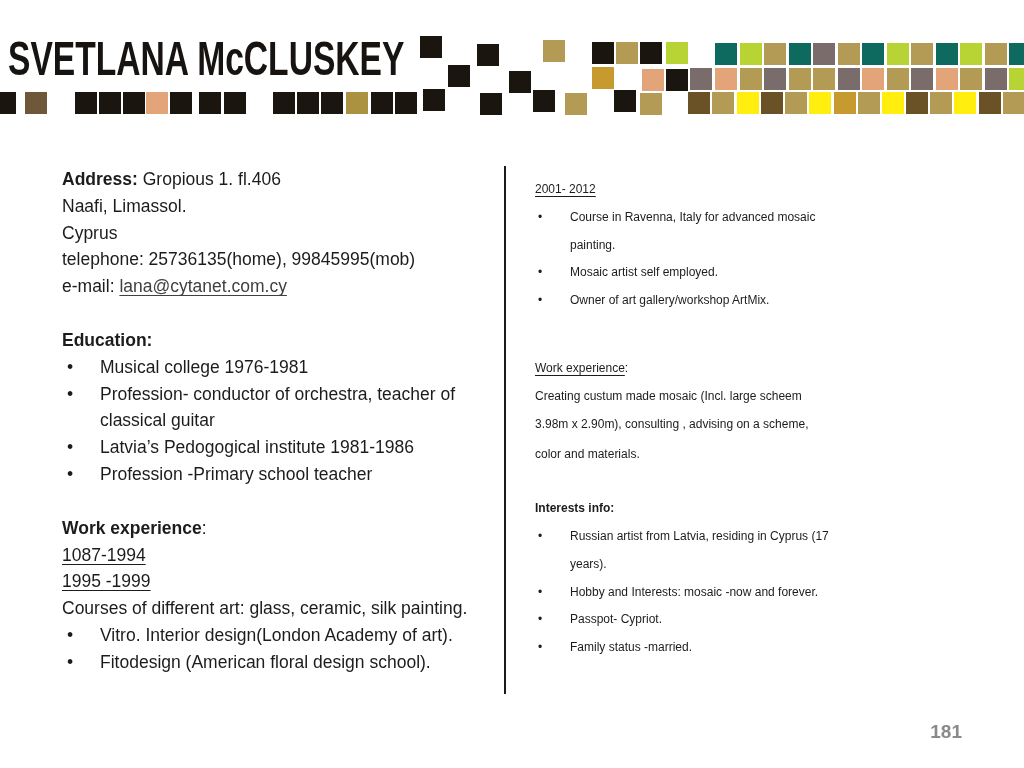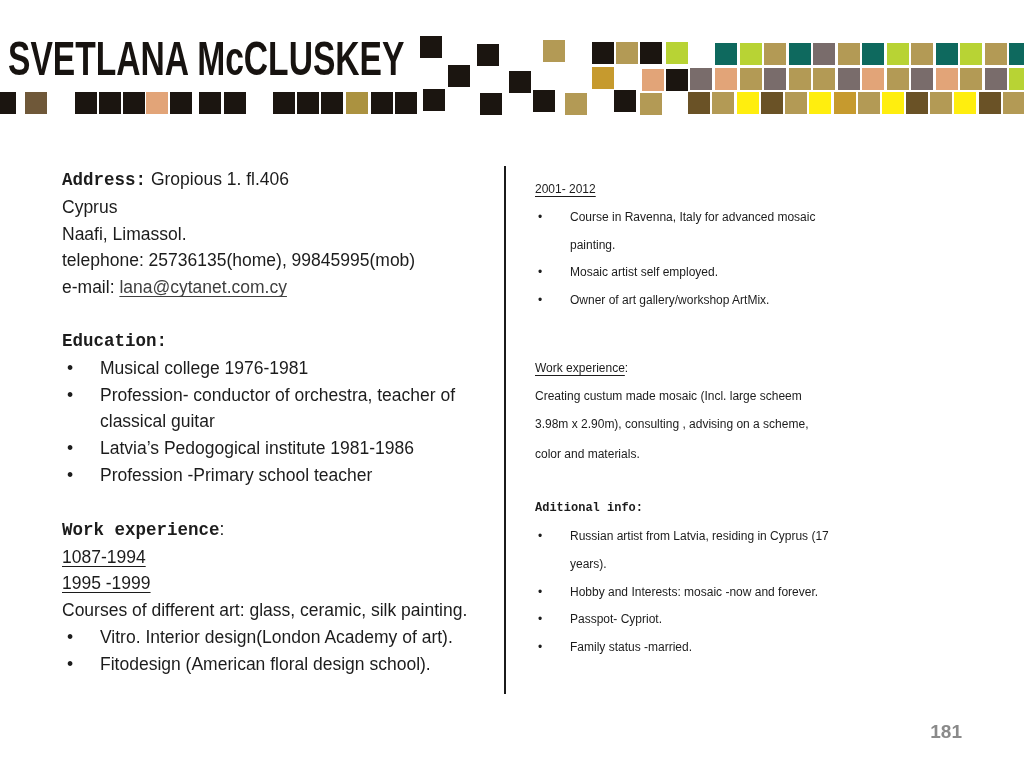--- a/index.html
+++ b/index.html
@@ -35,7 +35,7 @@
   .sp26 { height: 26px; }
   .mt3  { margin-top: 3px !important; }
 
-  .b { font-weight: bold; font-family: Liberation Mono, monospace; }
+  .b { font-weight: bold; }
   .u { text-decoration: underline; text-underline-offset: 3px; }
   .pre { white-space: pre-line; }
 

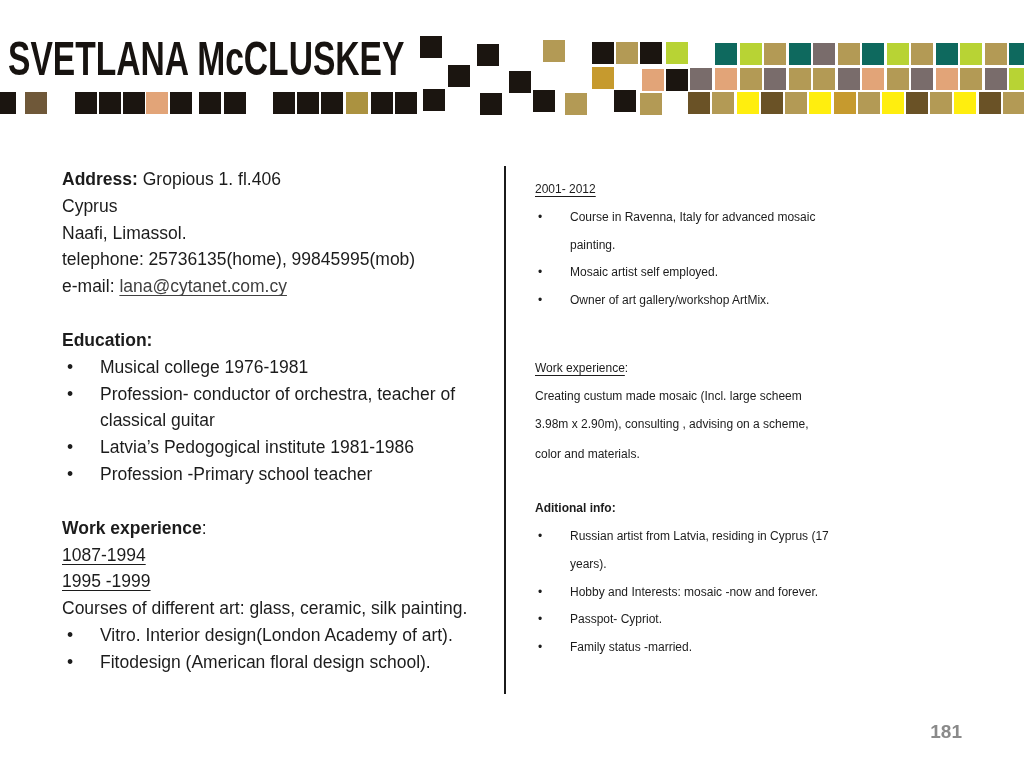--- a/index.html
+++ b/index.html
@@ -142,8 +142,8 @@
 
   <div class="col col-left">
     <p><span class="b">Address:</span><span> Gropious 1. fl.406</span></p>
+    <p>Naafi, Limassol.</p>
     <p>Cyprus</p>
-    <p>Naafi, Limassol.</p>
     <p>telephone: 25736135(home), 99845995(mob)</p>
     <p><span>e-mail: </span> <a class="link" href="#">lana@cytanet.com.cy</a></p>
     <div class="sp27"></div>

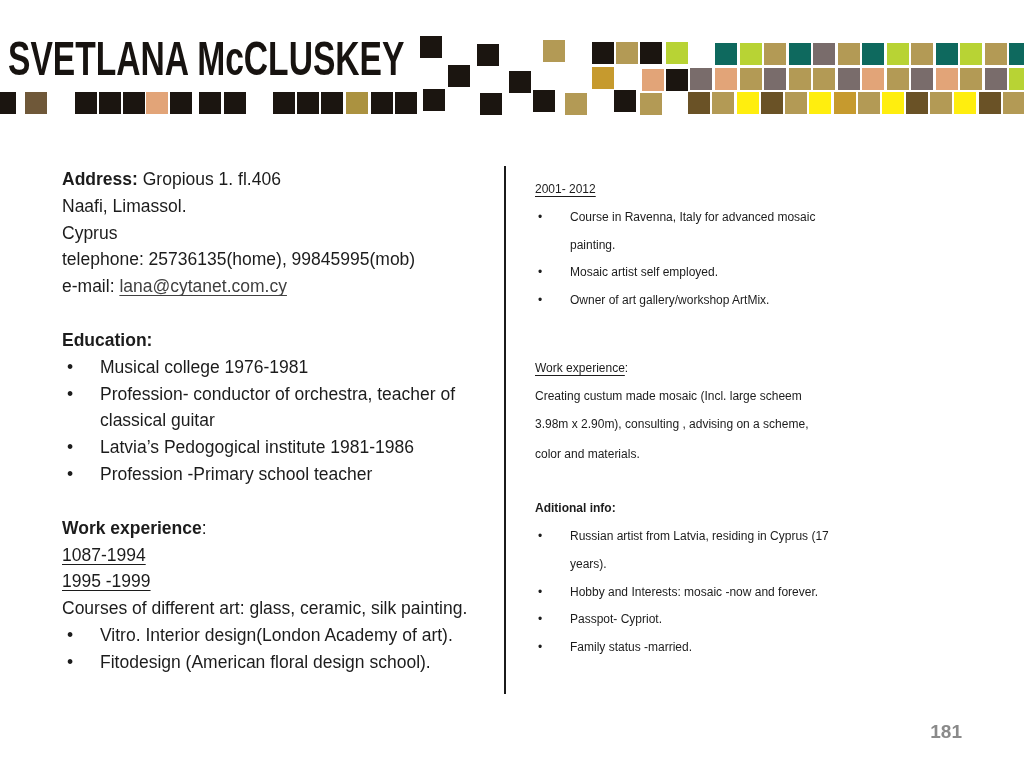--- a/index.html
+++ b/index.html
@@ -216,7 +216,7 @@
 3.98m x 2.90m), consulting , advising on a scheme,</p>
     <p class="mt3">color and materials.</p>
     <div class="sp26"></div>
-    <p class="b">Aditional info:</p>
+    <p class="b">Interests info:</p>
     <ul class="bullets">
 
         <li>

